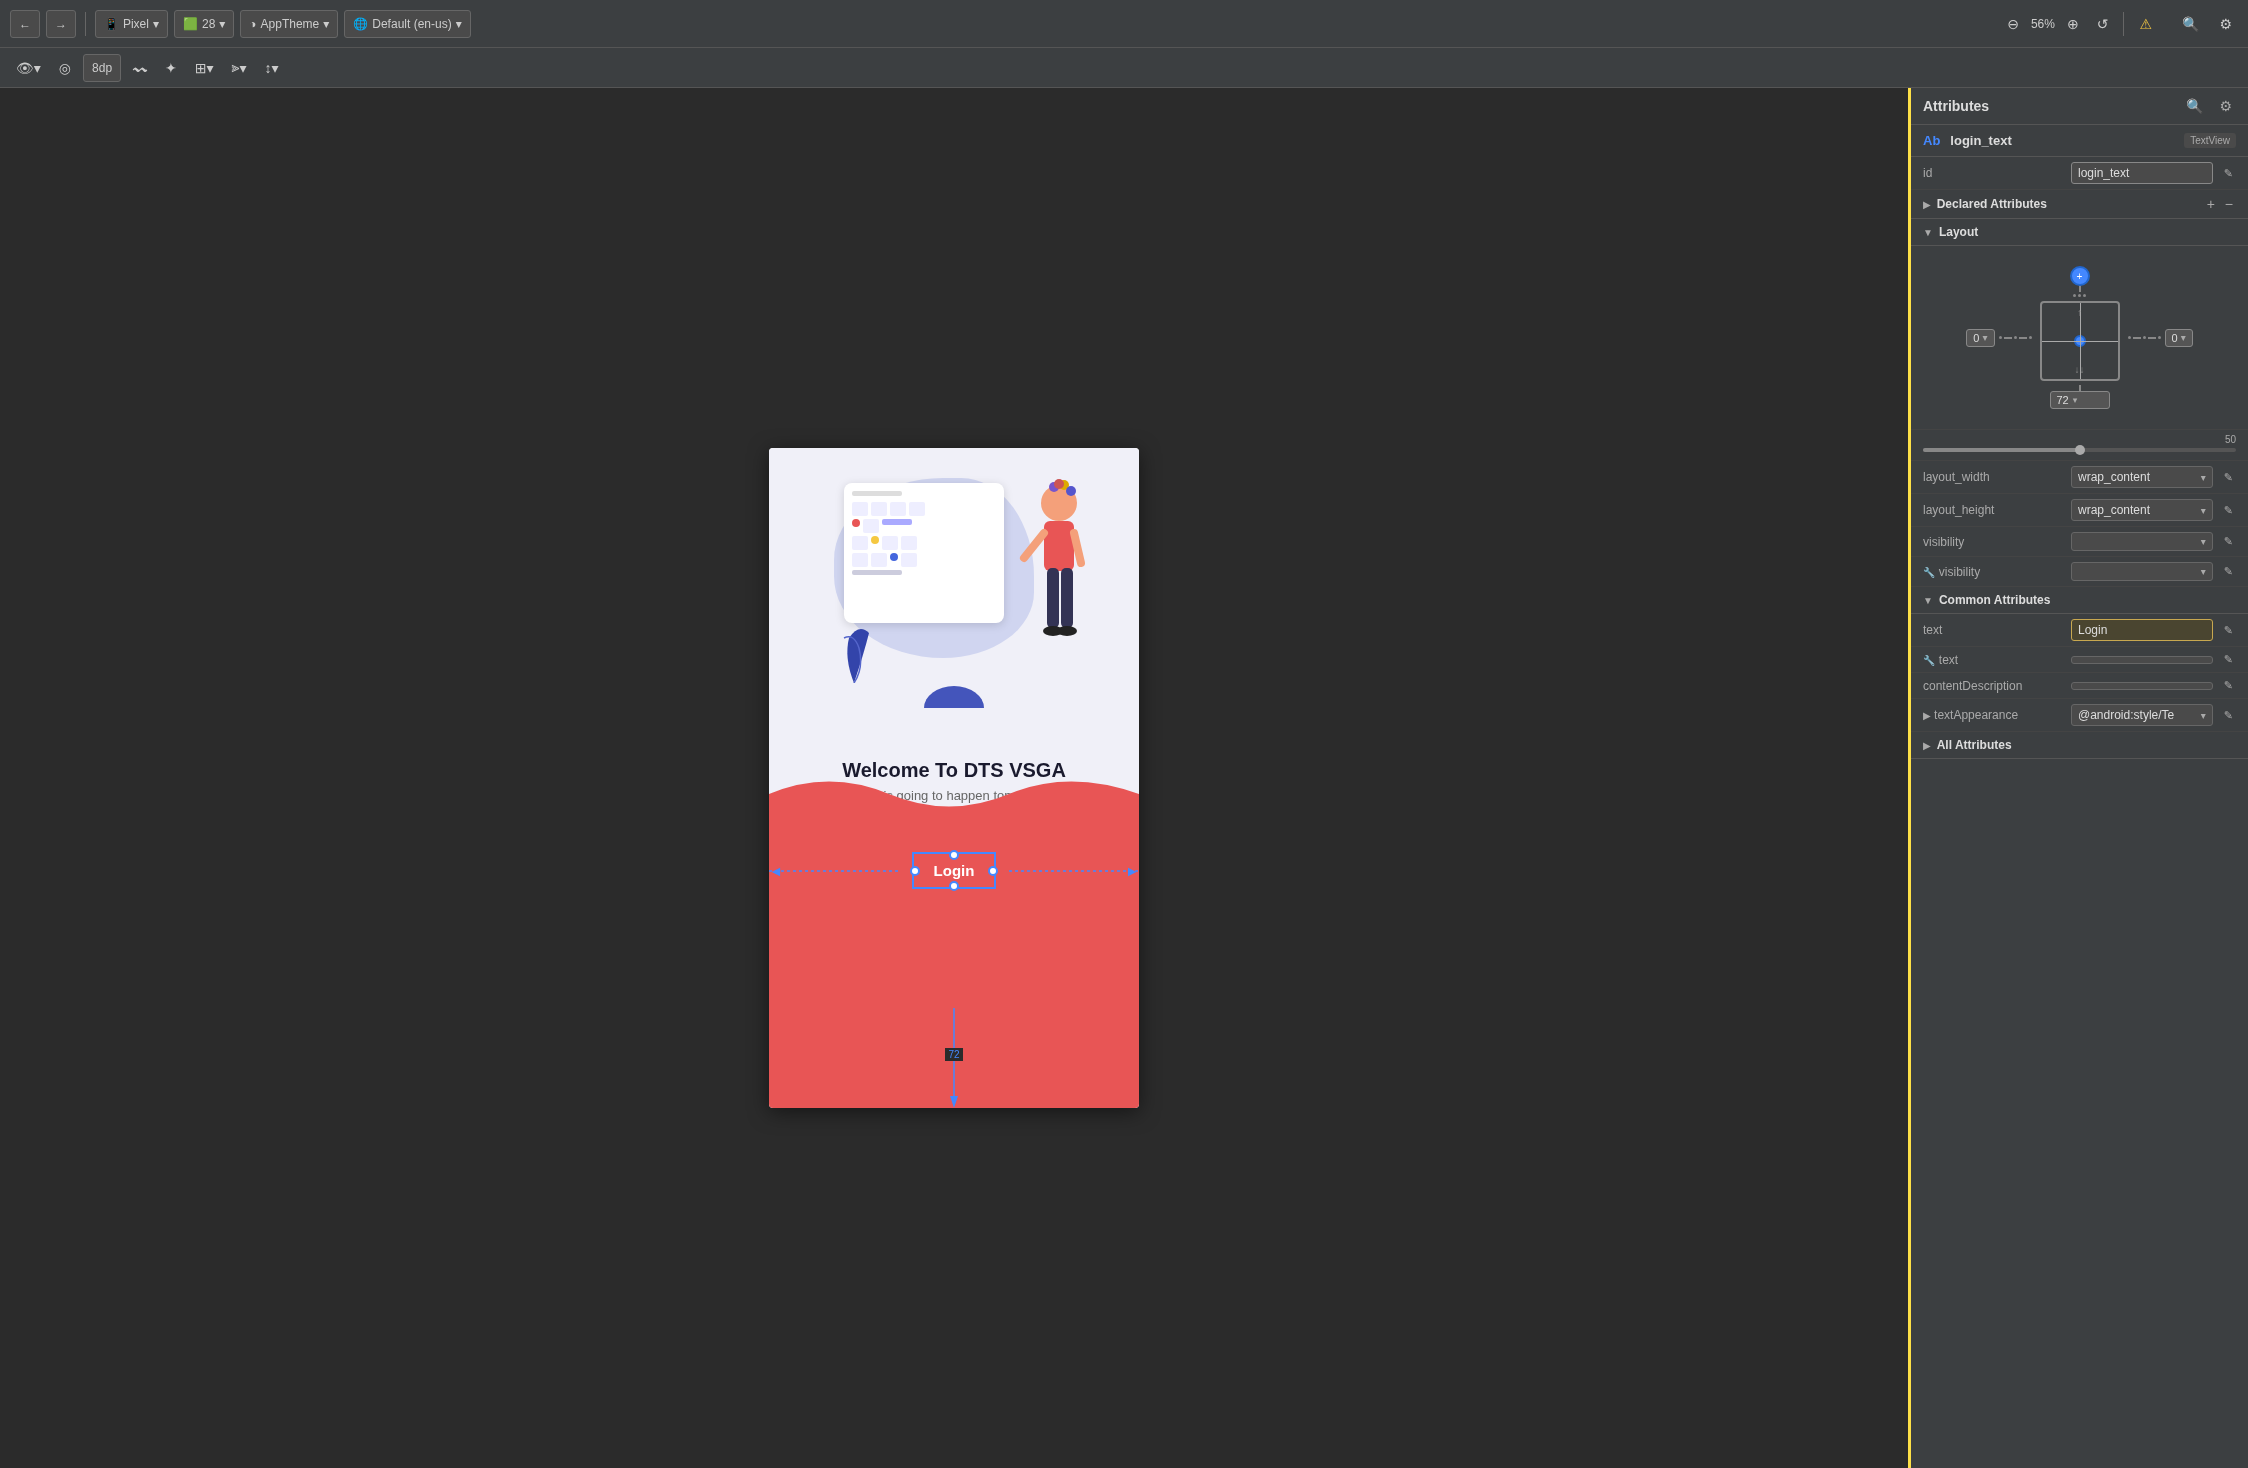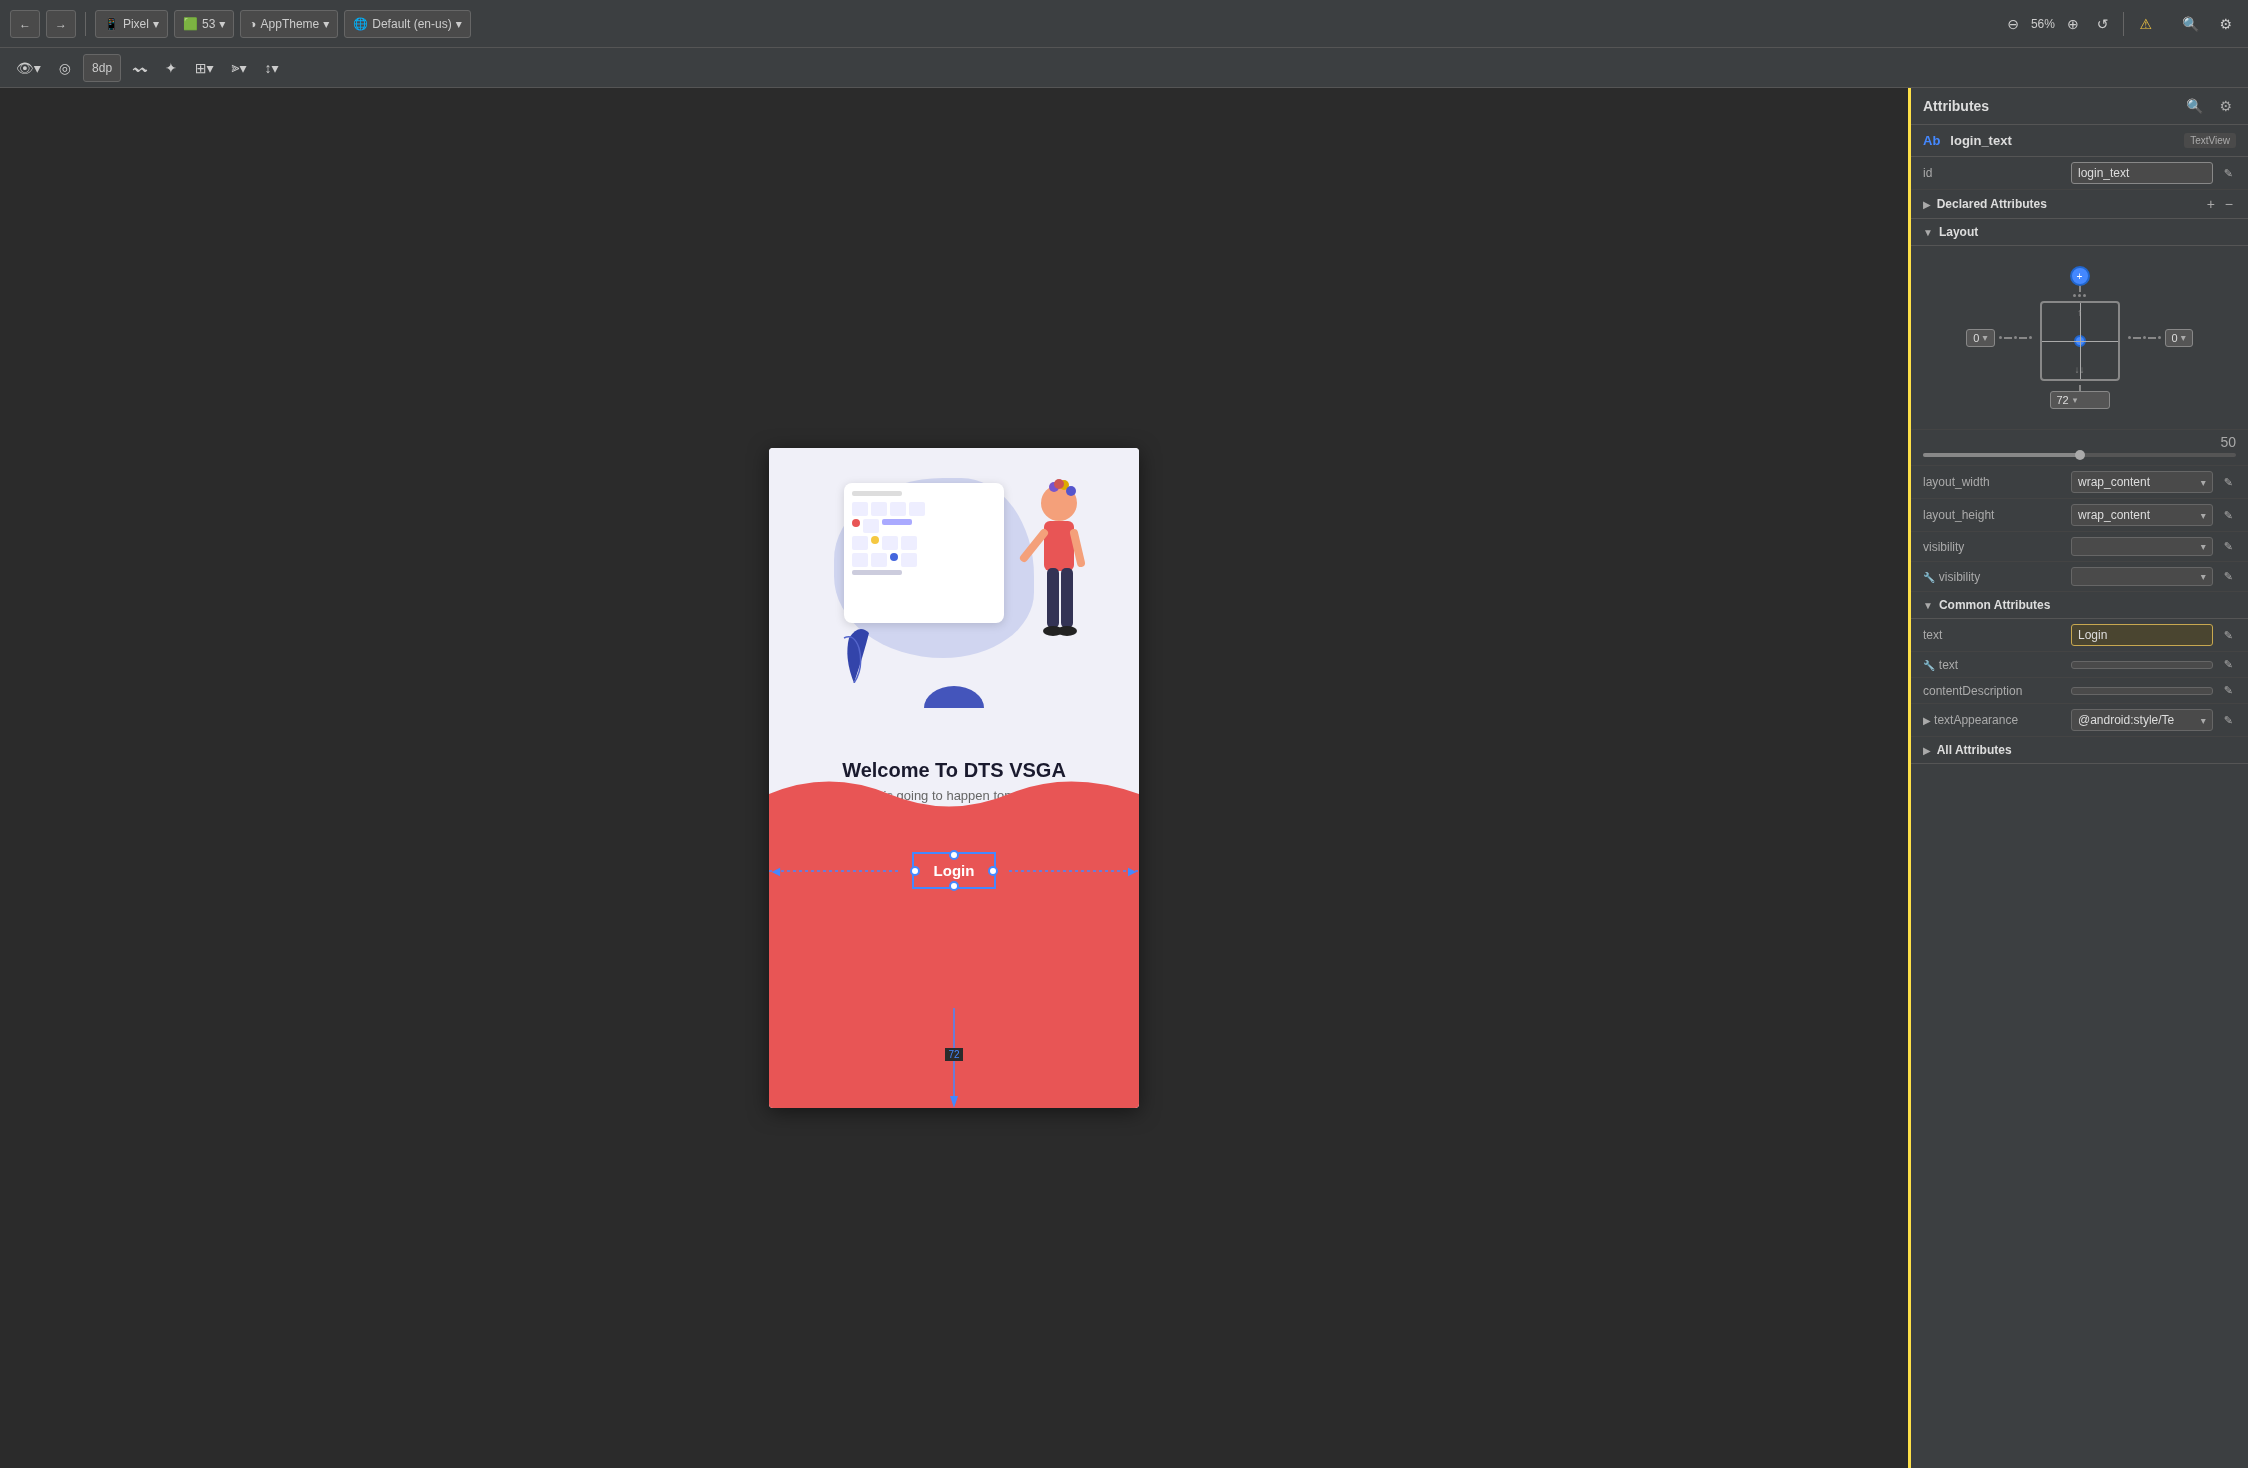--- a/index.html
+++ b/index.html
@@ -476,7 +476,7 @@
 
   <button class="toolbar-btn">
     <span>🟩</span>
-    <span>53</span>
+    <span>28</span>
     <span>▾</span>
   </button>
 

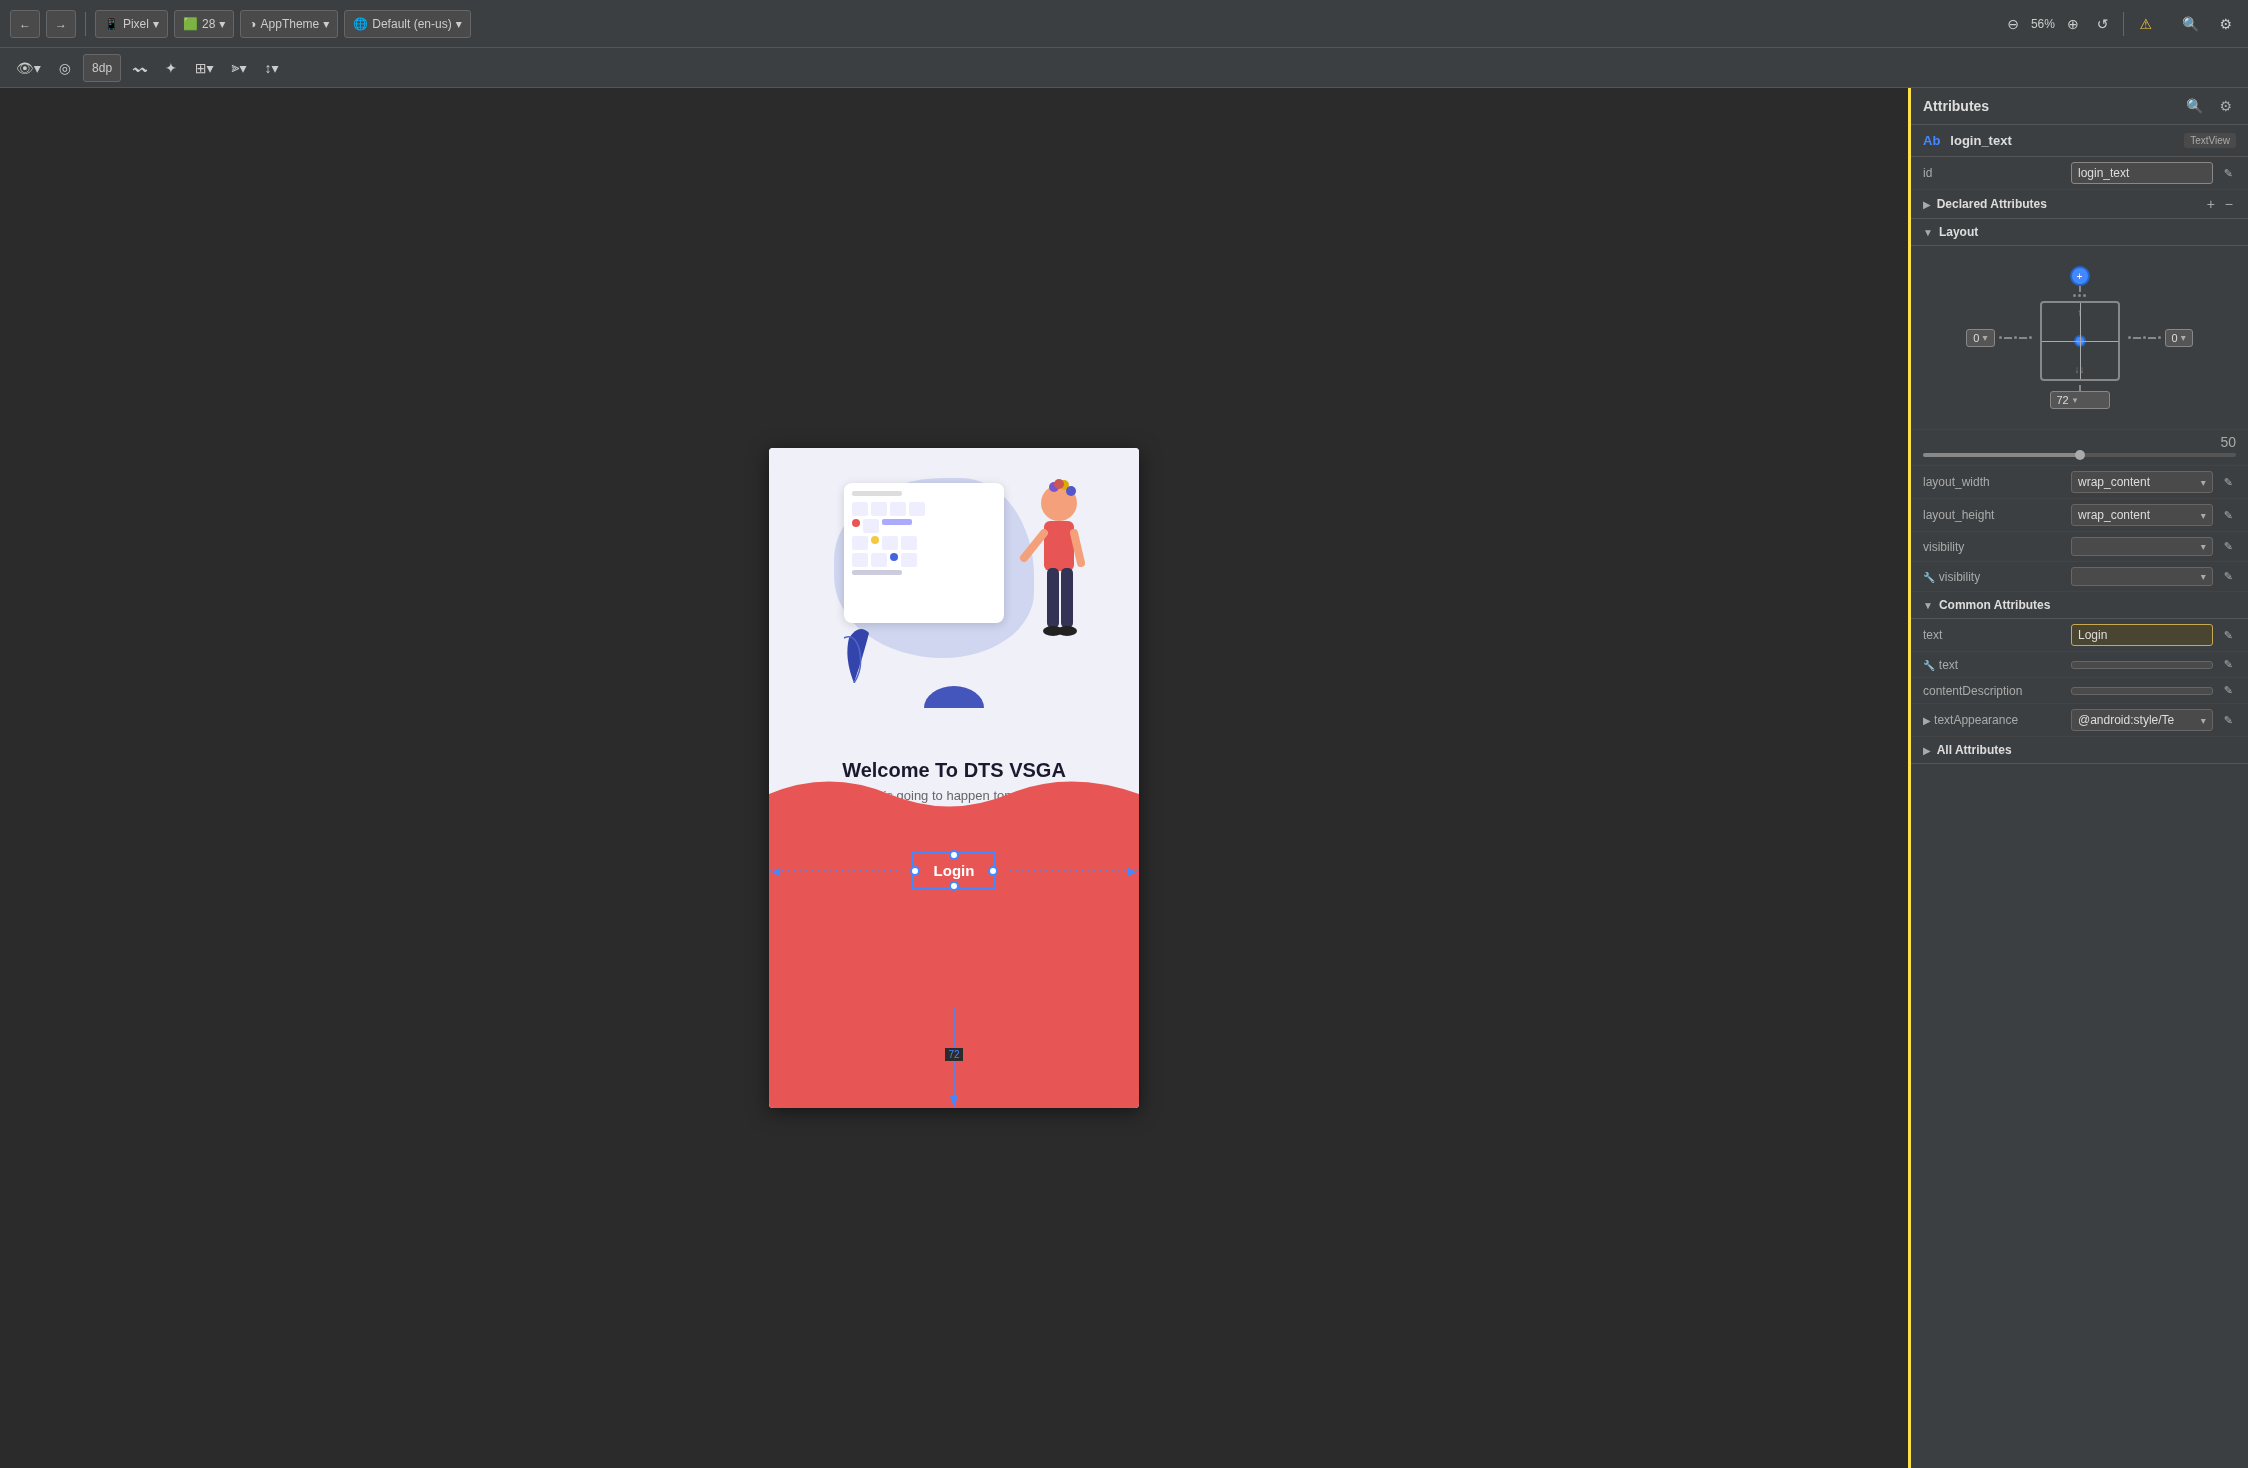--- a/index.html
+++ b/index.html
@@ -429,7 +429,7 @@
       background: #aaa;
     }
     .progress-label {
-      font-size: 14px;
+      font-size: 10px;
       color: #aaa;
       text-align: right;
       margin-bottom: 3px;

